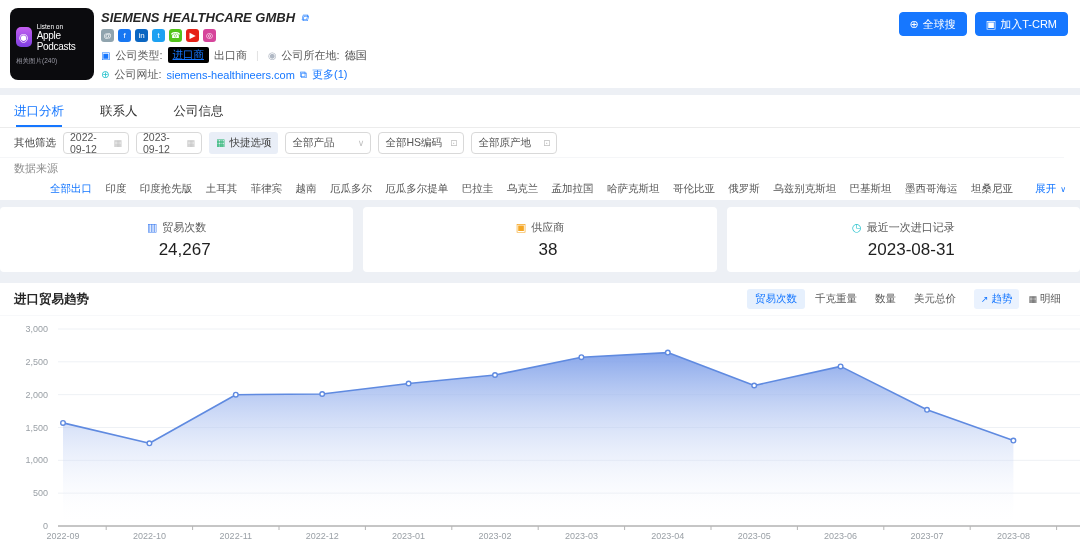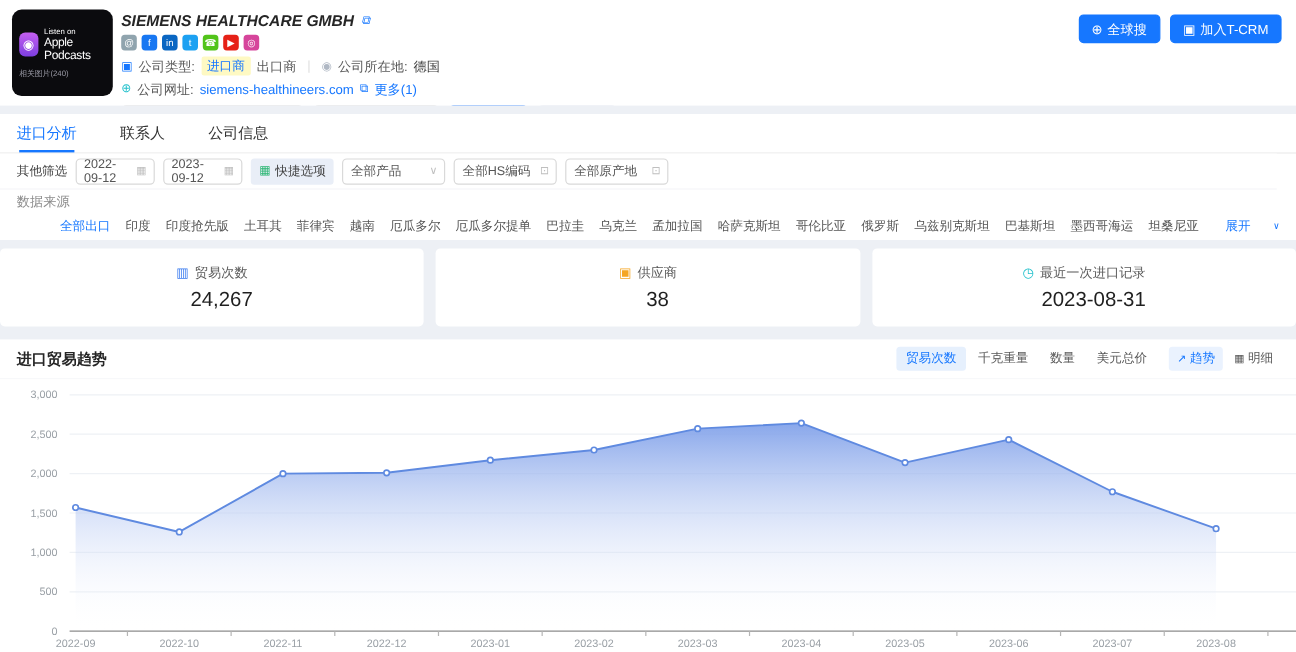--- a/index.html
+++ b/index.html
@@ -24,7 +24,7 @@
                text-align:center;display:inline-block;overflow:hidden;}
   .meta-row{display:flex;align-items:center;gap:5px;margin-top:5px;font-size:11px;color:#595959;}
   .mini-ic{font-size:10px;}
-  .badge-imp{background:#fef9c3;color:#1677ff;padding:1px 5px;border-radius:2px;font-size:10.5px;}
+  .badge-imp{background:#000000;color:#1677ff;padding:1px 5px;border-radius:2px;font-size:10.5px;text-decoration:underline;}
   .divider{color:#e0e0e0;margin:0 4px;}
   .link{color:#1677ff;text-decoration:none;}
   .web-row{display:flex;align-items:center;gap:5px;margin-top:4px;font-size:11px;color:#595959;}

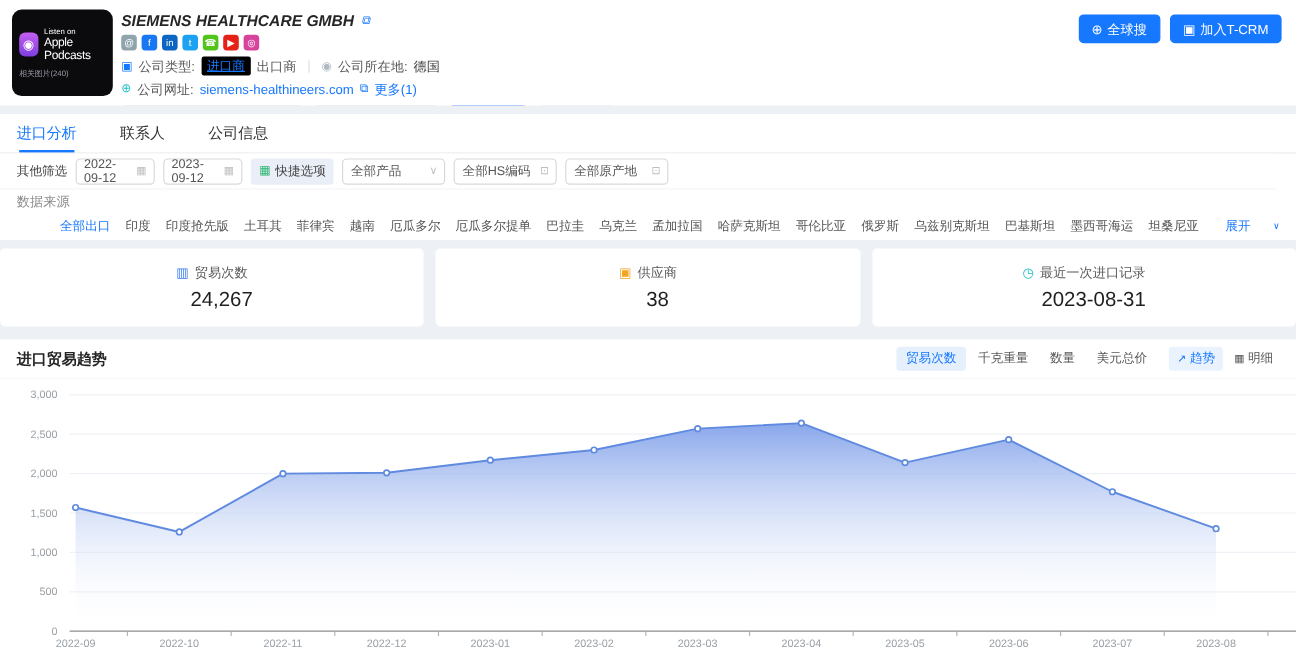--- a/index.html
+++ b/index.html
@@ -66,7 +66,7 @@
   .country-list{flex:1;display:flex;justify-content:space-between;align-items:center;margin-right:22px;}
   .country{cursor:pointer;white-space:nowrap;}
   .country.active{color:#1677ff;}
-  .expand{color:#1677ff;cursor:pointer;display:flex;gap:19px;align-items:center;font-family:Liberation Mono, monospace;}
+  .expand{color:#1677ff;cursor:pointer;display:flex;gap:4px;align-items:center;}
   .chev{font-size:8px;}
   
   .cards-band{position:absolute;top:200px;left:0;right:0;height:83px;background:#edf0f5;}

